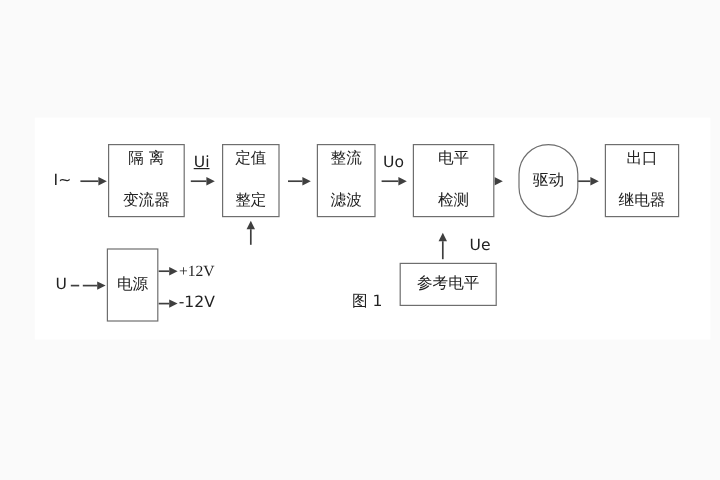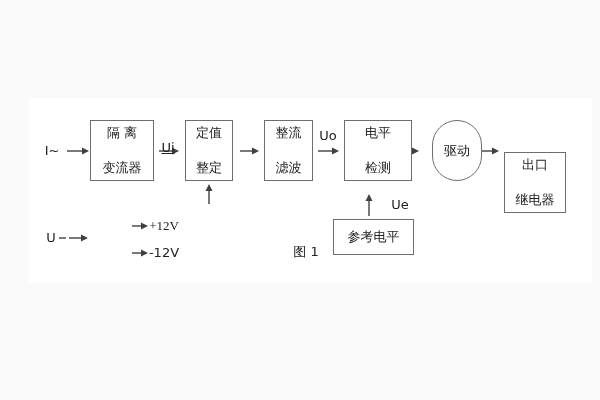--- a/index.html
+++ b/index.html
@@ -154,7 +154,7 @@
   </div>
 
   <span class="lbl" style="left:52px;top:151px;">I~</span>
-  <span class="lbl" style="left:168px;top:148px;text-decoration:underline;">Ui</span>
+  <span class="lbl" style="left:168px;top:136px;text-decoration:underline;">Ui</span>
   <span class="lbl" style="left:328px;top:136px;">Uo</span>
   <span class="lbl" style="left:400px;top:205px;">Ue</span>
   <span class="lbl" style="left:51px;top:238px;">U</span>

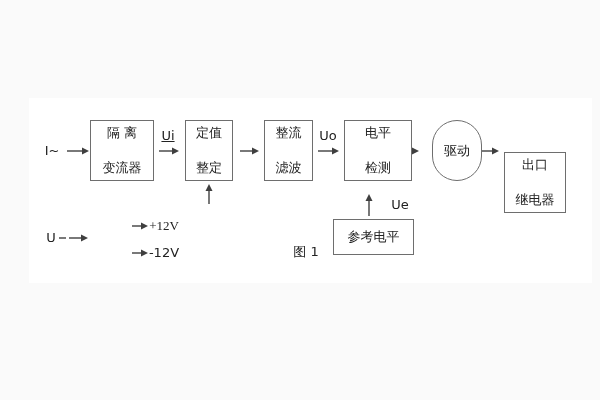--- a/index.html
+++ b/index.html
@@ -44,7 +44,7 @@
   .b-rectifier {left:264px;top:120px;width:49px;height:61px;}
   .b-level     {left:344px;top:120px;width:68px;height:61px;}
   .b-drive     {left:432px;top:120px;width:50px;height:61px;border-radius:25px;}
-  .b-relay     {left:504px;top:120px;width:62px;height:61px;margin-top:32px;}
+  .b-relay     {left:504px;top:120px;width:62px;height:61px;}
   .b-power     {left:89px; top:207px;width:43px;height:61px;}
   .b-ratio     {left:185px;top:207px;width:48px;height:61px;}
   .b-reference {left:333px;top:219px;width:81px;height:36px;row-gap:0;}

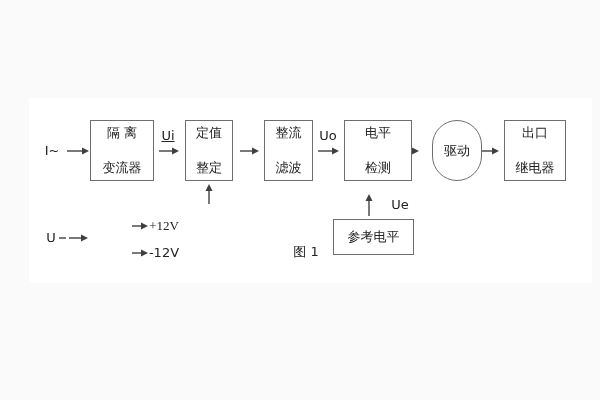--- a/index.html
+++ b/index.html
@@ -147,6 +147,10 @@
     <span>继电器</span>
   </div>
 
+  <div class="block b-power">
+    <span>电源</span>
+
+  </div>
 
 
   <div class="block b-reference">

